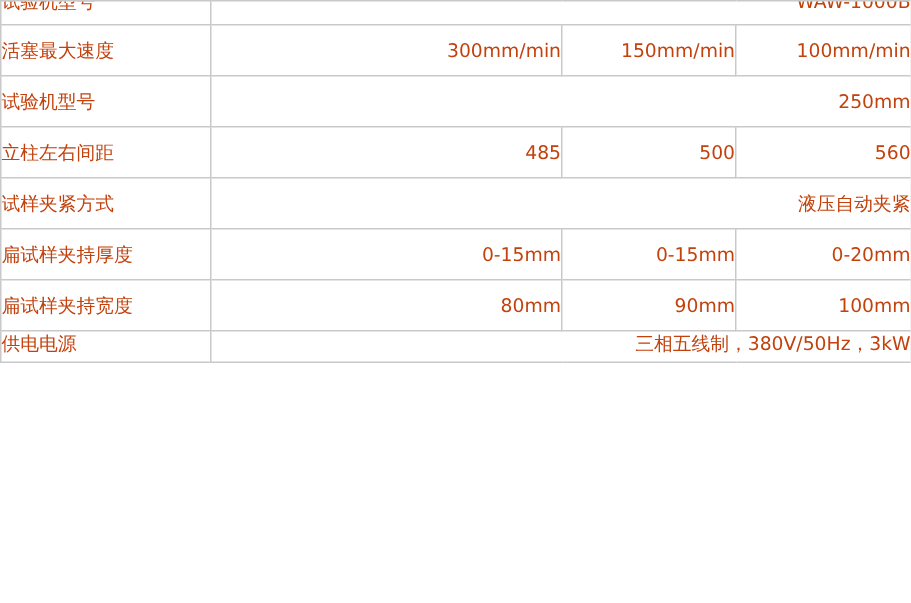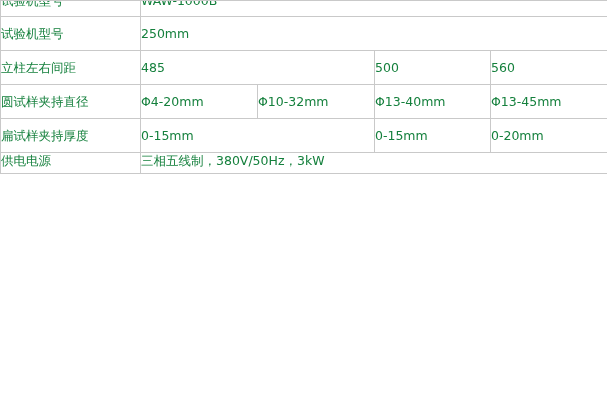--- a/index.html
+++ b/index.html
@@ -23,7 +23,7 @@
     border: 1px solid #c9c9c9;
     font-size: 12.5px;
     line-height: 1.2;
-    color: #15803d;
+    color: #c2410c;
     padding: 0;
     height: 33px;
     vertical-align: middle;

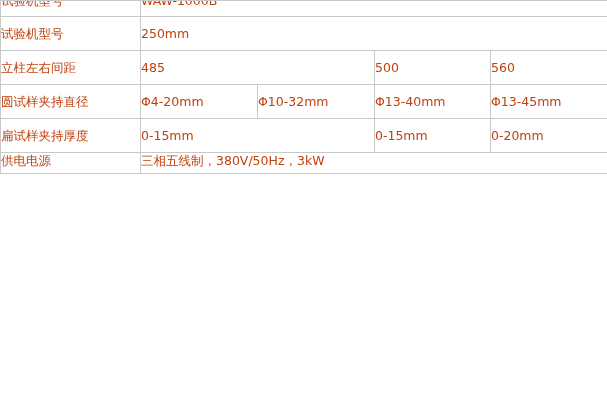--- a/index.html
+++ b/index.html
@@ -36,7 +36,7 @@
     width: 140px;
   }
   td.val {
-    text-align: left;
+    text-align: right;
   }
   
   tr.clipped td {

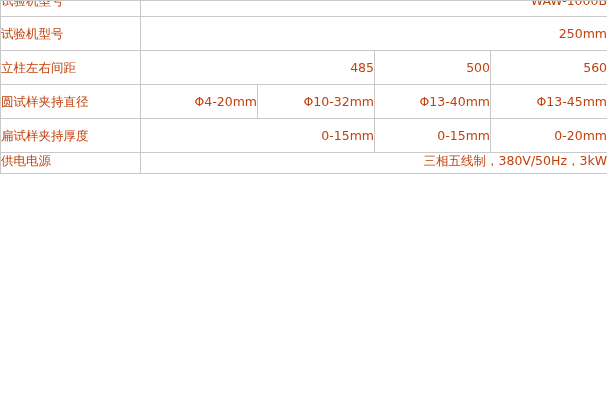--- a/index.html
+++ b/index.html
@@ -77,6 +77,20 @@
       </tr>
       <tr>
         <td class="label">
+          <div>活塞最大速度</div>
+        </td>
+        <td class="val" colspan="2">
+          <div>300mm/min</div>
+        </td>
+        <td class="val">
+          <div>150mm/min</div>
+        </td>
+        <td class="val">
+          <div>100mm/min</div>
+        </td>
+      </tr>
+      <tr>
+        <td class="label">
           <div>试验机型号</div>
         </td>
         <td class="val" colspan="4">

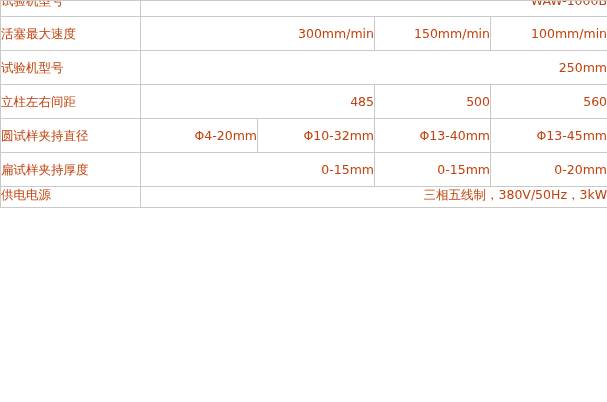--- a/index.html
+++ b/index.html
@@ -113,6 +113,14 @@
       </tr>
       <tr>
         <td class="label">
+          <div>试样夹紧方式</div>
+        </td>
+        <td class="val" colspan="4">
+          <div>液压自动夹紧</div>
+        </td>
+      </tr>
+      <tr>
+        <td class="label">
           <div>圆试样夹持直径</div>
         </td>
         <td class="val">

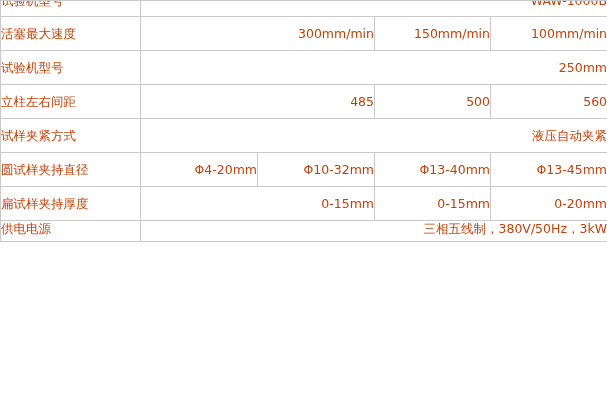--- a/index.html
+++ b/index.html
@@ -121,23 +121,6 @@
       </tr>
       <tr>
         <td class="label">
-          <div>圆试样夹持直径</div>
-        </td>
-        <td class="val">
-          <div>Φ4-20mm</div>
-        </td>
-        <td class="val">
-          <div>Φ10-32mm</div>
-        </td>
-        <td class="val">
-          <div>Φ13-40mm</div>
-        </td>
-        <td class="val">
-          <div>Φ13-45mm</div>
-        </td>
-      </tr>
-      <tr>
-        <td class="label">
           <div>扁试样夹持厚度</div>
         </td>
         <td class="val" colspan="2">

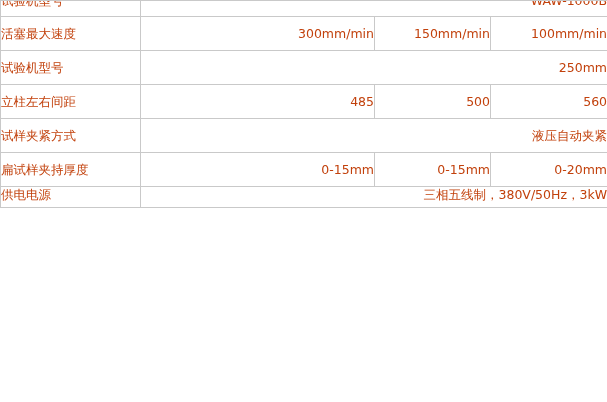--- a/index.html
+++ b/index.html
@@ -133,6 +133,20 @@
           <div>0-20mm</div>
         </td>
       </tr>
+      <tr>
+        <td class="label">
+          <div>扁试样夹持宽度</div>
+        </td>
+        <td class="val" colspan="2">
+          <div>80mm</div>
+        </td>
+        <td class="val">
+          <div>90mm</div>
+        </td>
+        <td class="val">
+          <div>100mm</div>
+        </td>
+      </tr>
       <tr class="clipped-bottom">
         <td class="label">
           <div>供电电源</div>

